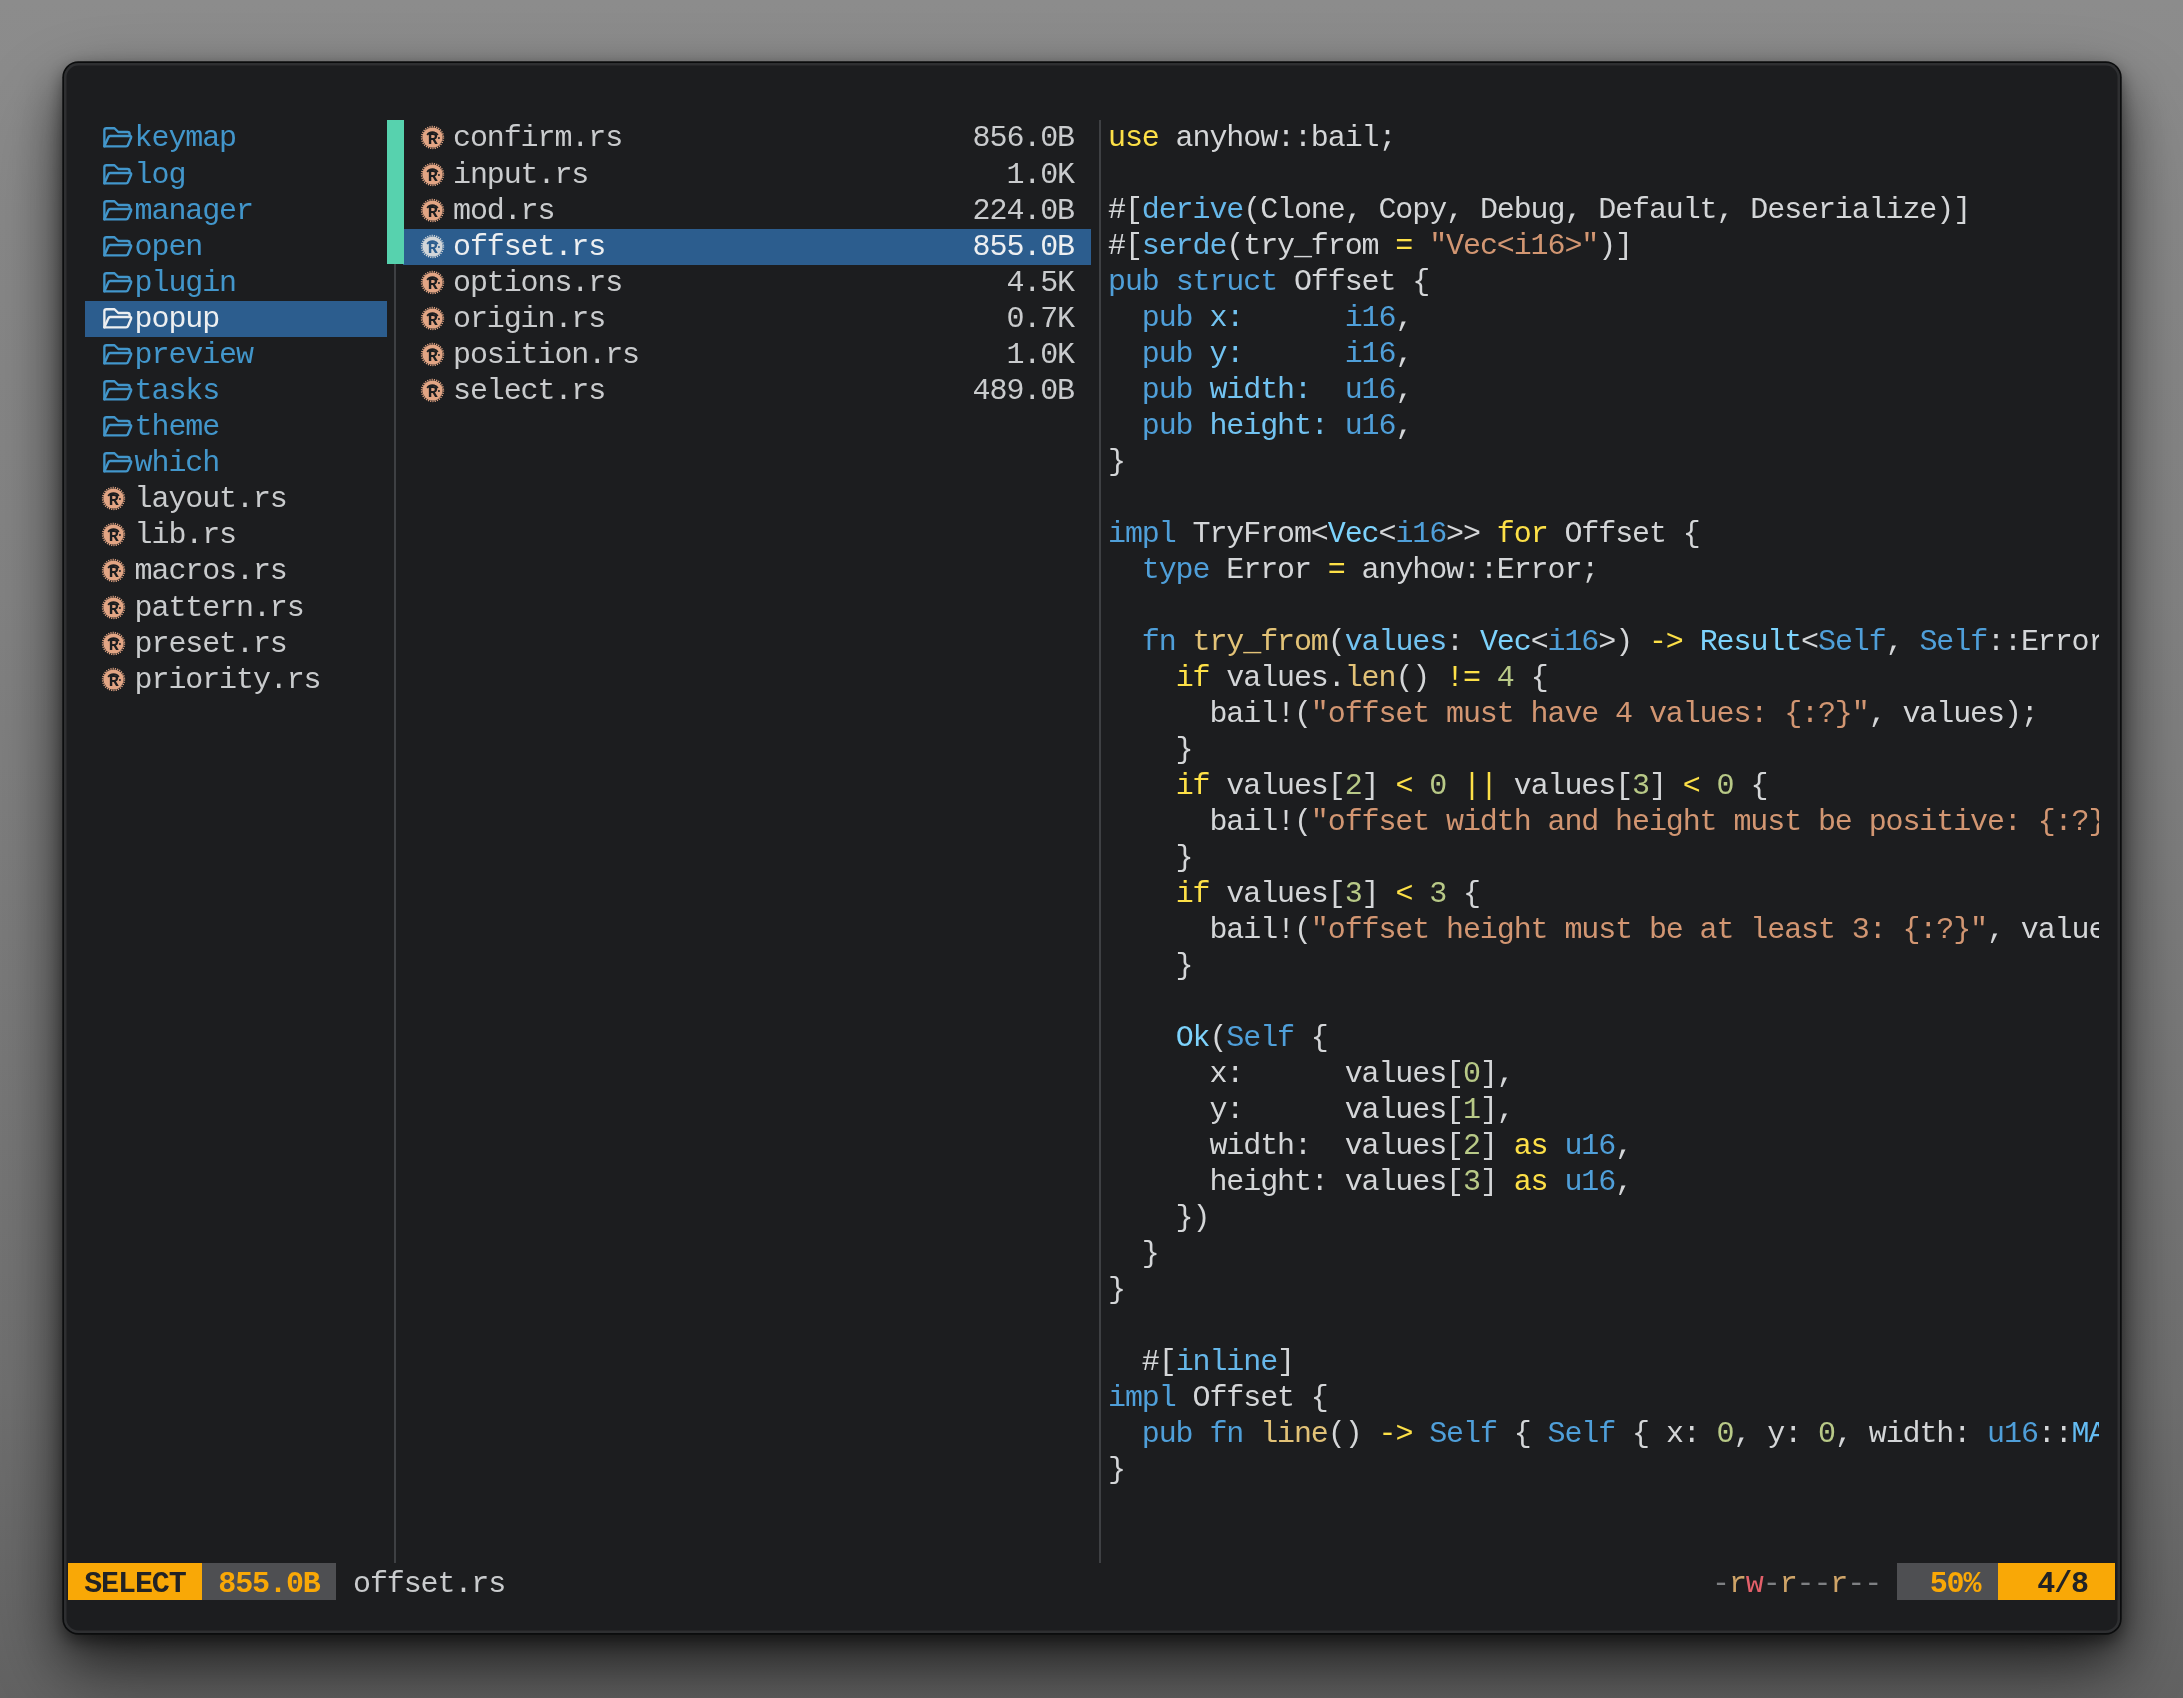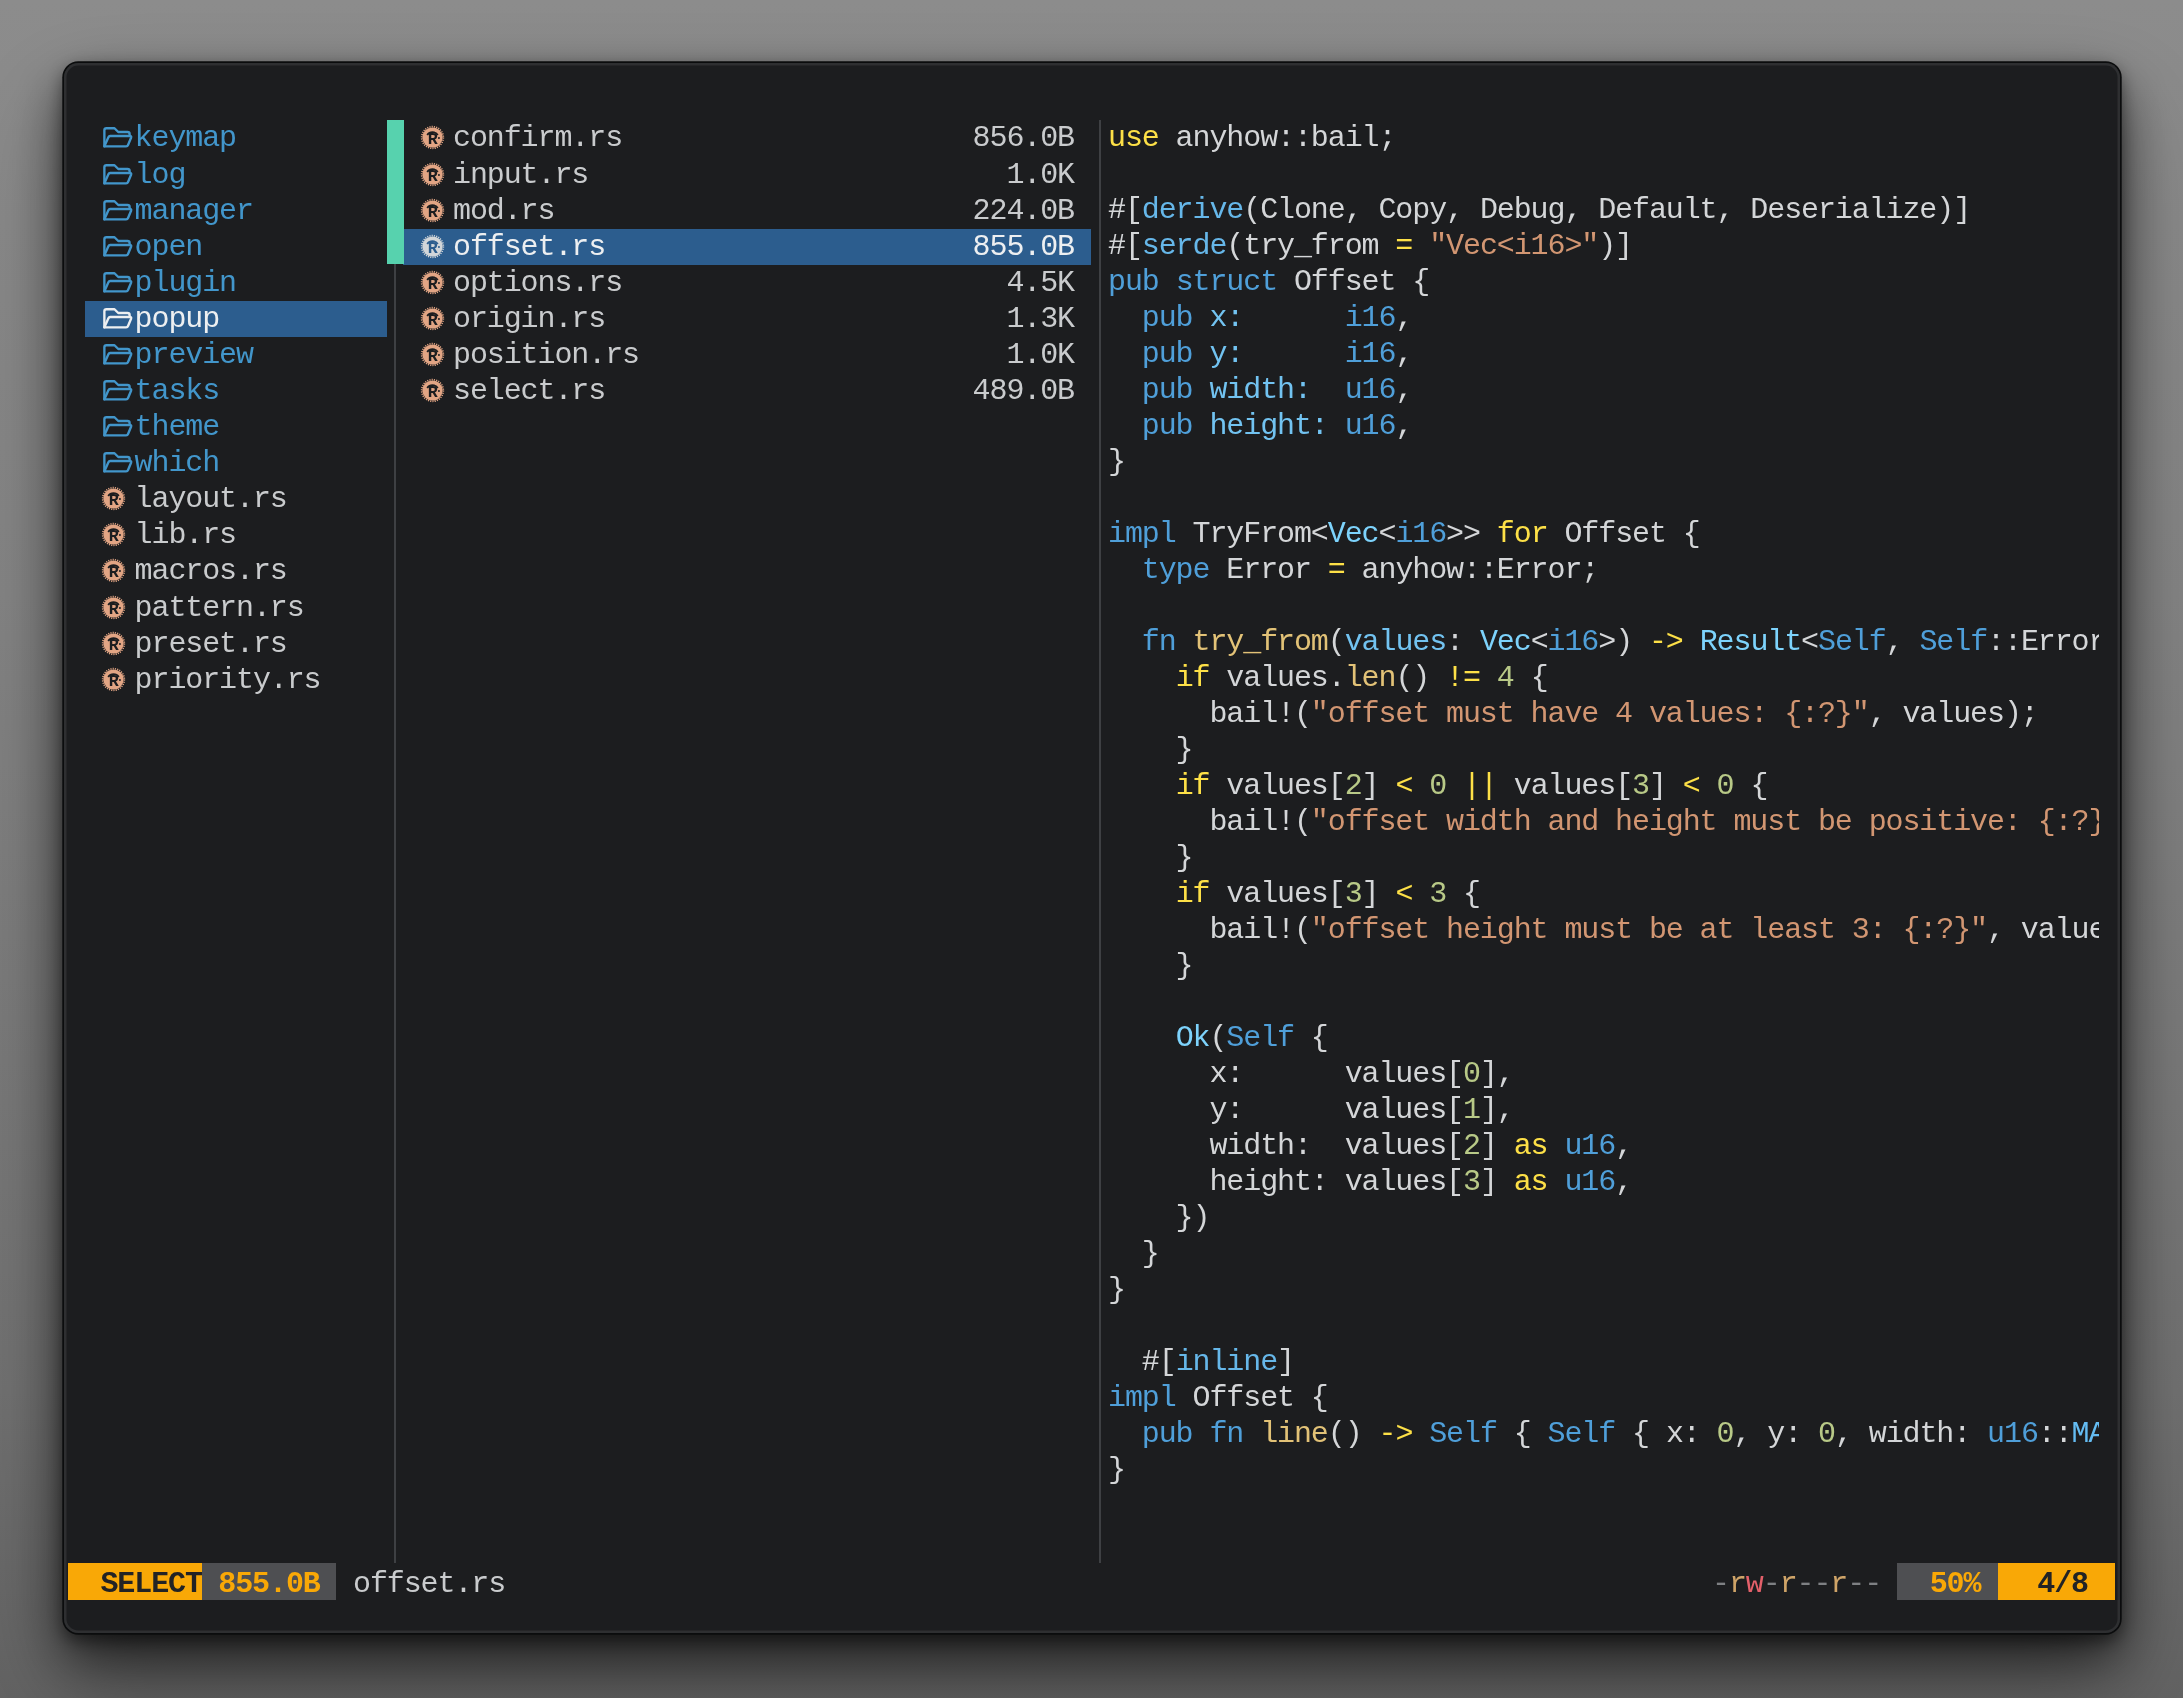--- a/index.html
+++ b/index.html
@@ -179,7 +179,7 @@
         <path d="M8.6 12.1 A7.7 7.7 0 0 1 21.4 12.1" stroke="#1c1d1f" stroke-width="2.1" fill="none"></path>
         <circle cx="22.7" cy="15.5" r="1.2" fill="#1c1d1f"></circle>
         <text x="14.7" y="22.4" font-family="Liberation Mono" font-size="20" font-weight="bold" fill="#1c1d1f" text-anchor="middle">R</text>
-      </svg><span class="fname" style="position:absolute;left:50px">origin.rs</span><span class="size">1.3K</span></div>
+      </svg><span class="fname" style="position:absolute;left:50px">origin.rs</span><span class="size">0.7K</span></div>
     <div class="r" style="left:339px;top:274px;width:688px"><svg style="left:17px;top:4.6px;font-size:35.5px" width="25" height="25" viewBox="0 0 30 30">
         <circle cx="15" cy="15" r="12.1" fill="#e2a584"></circle>
         <circle cx="15" cy="15" r="13" fill="none" stroke="#e2a584" stroke-width="2" stroke-dasharray="1.36 1.36"></circle>

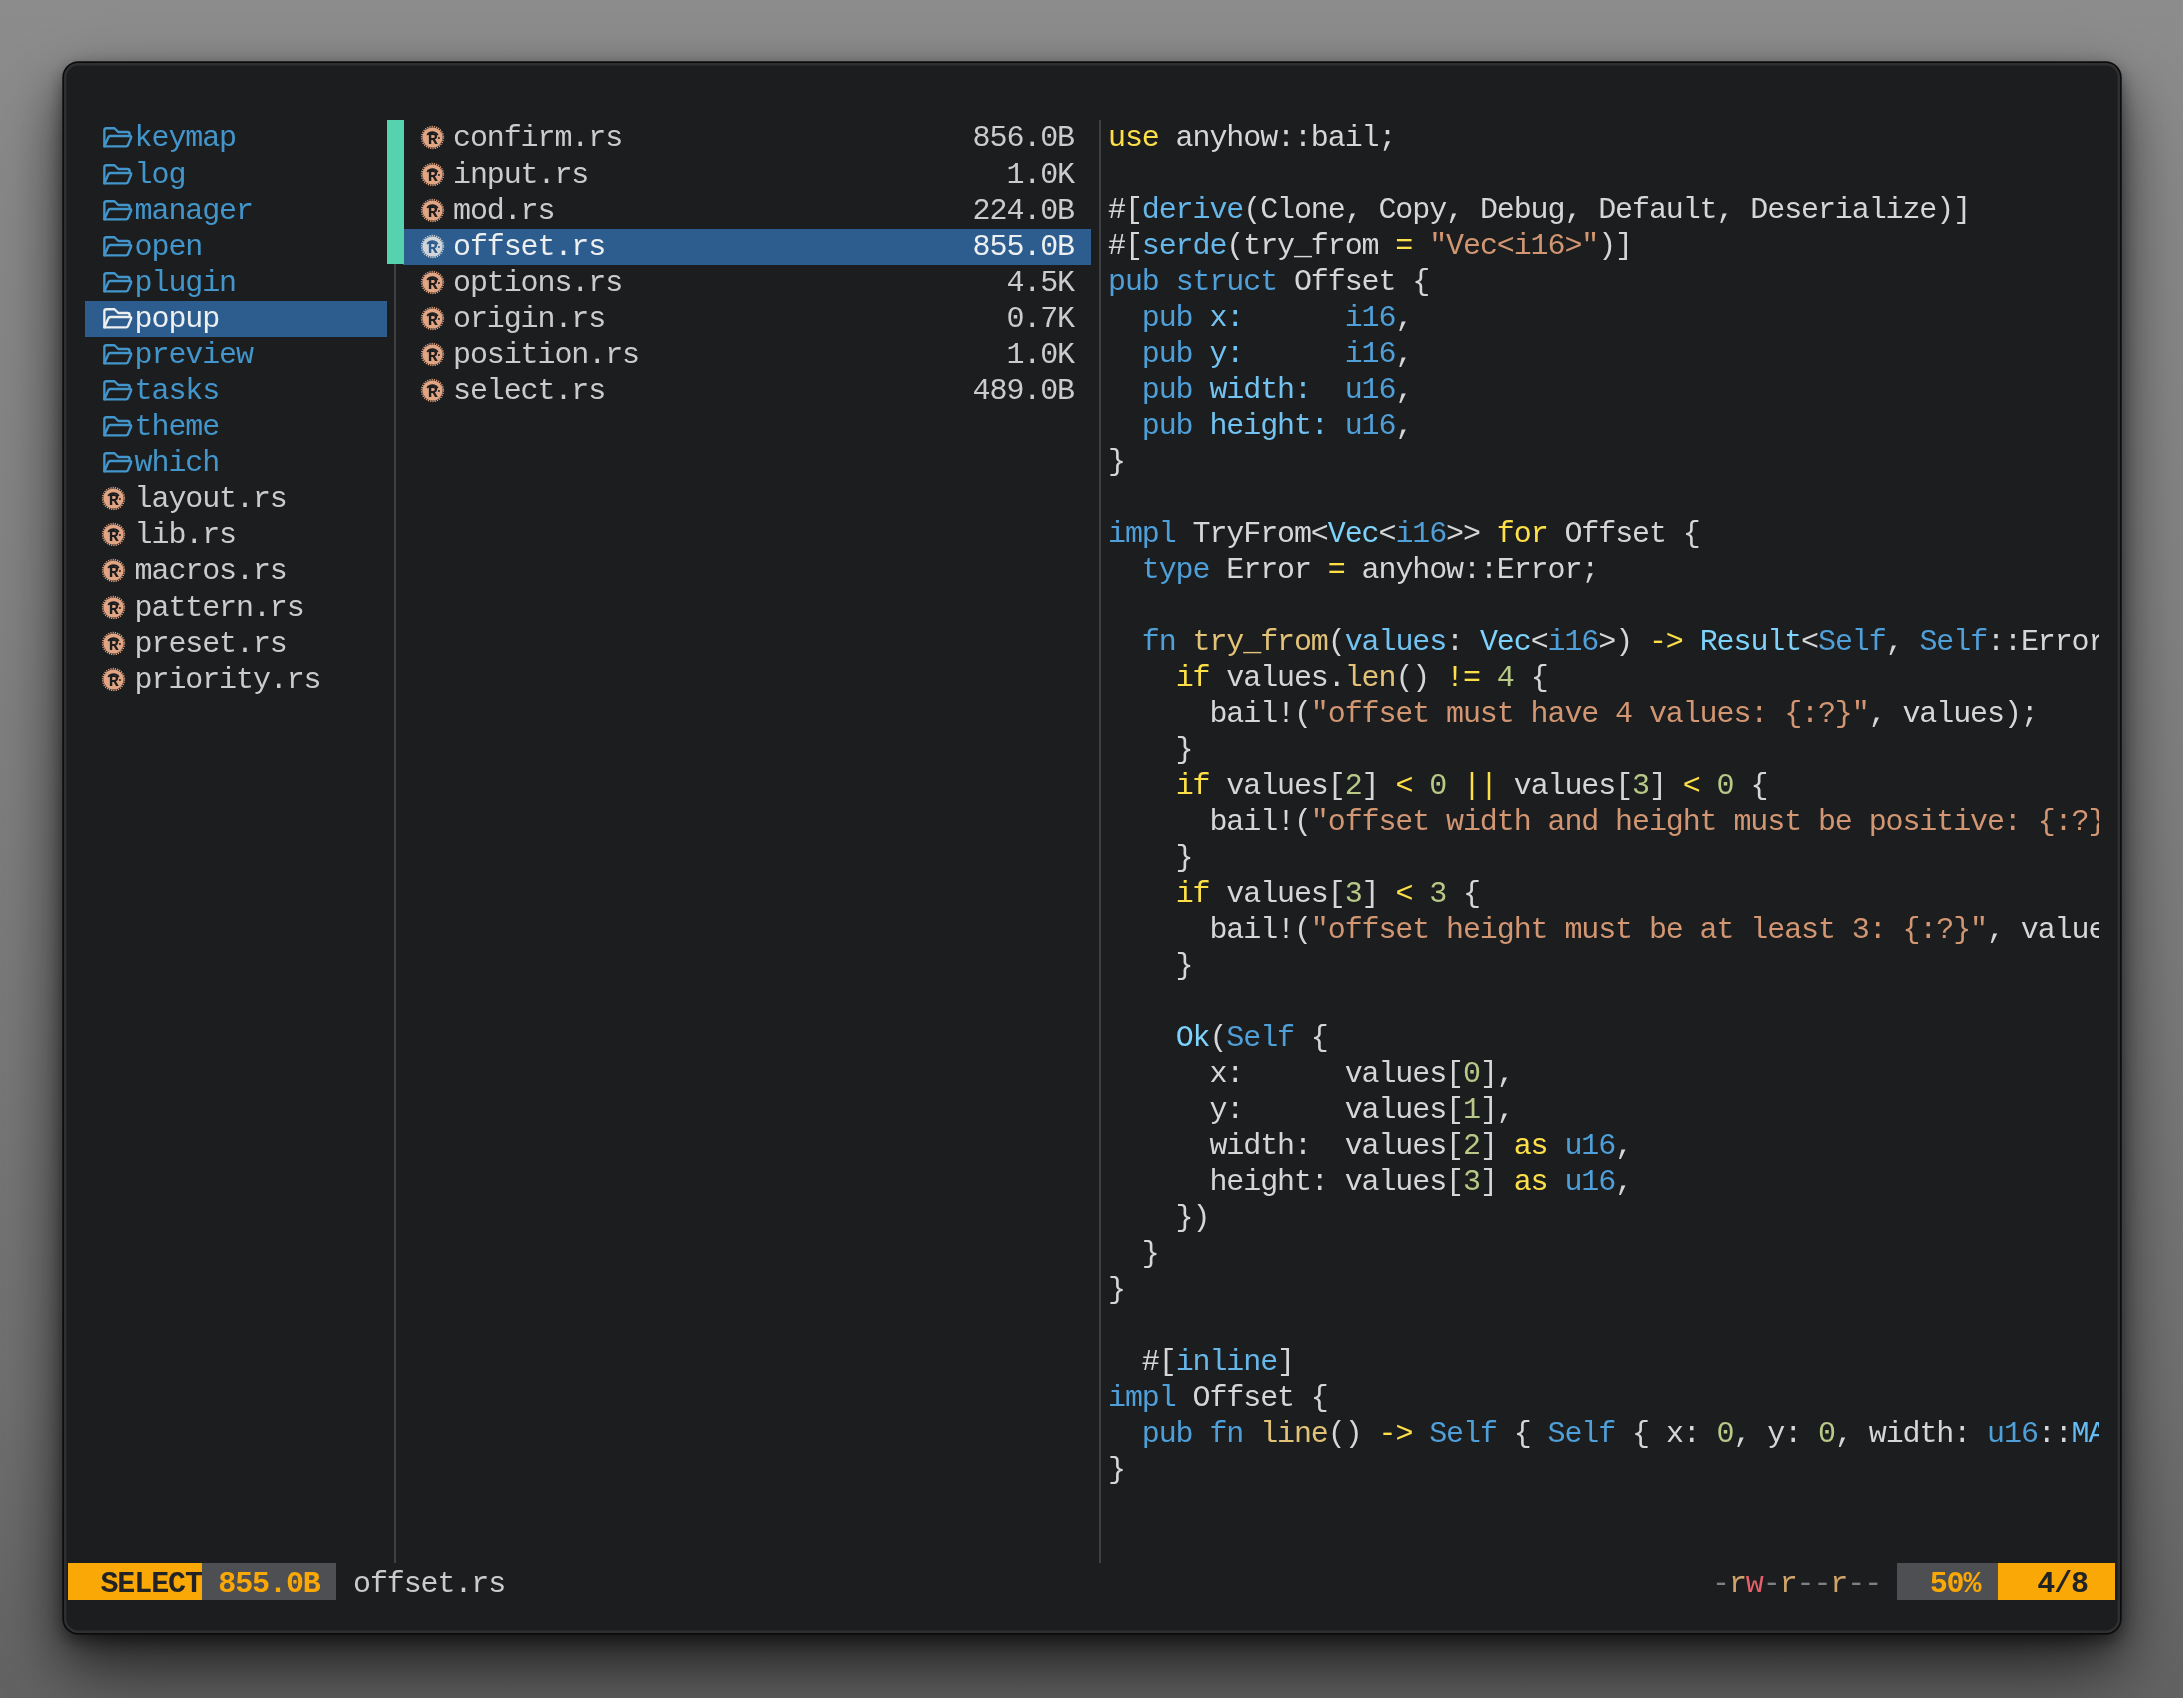--- a/index.html
+++ b/index.html
@@ -22,7 +22,7 @@
 .m{color:#fde047} .b{color:#4f9fd9} .lb{color:#72c3f1} .g{color:#7dd3fc}
 .y{color:#e2c277} .o{color:#d29672} .n{color:#b8c987} .a{color:#66b7e9} .c{color:#64bcf2}
 .sb{position:absolute;top:1500px;height:37px;line-height:42px;font-size:30px;letter-spacing:-1.1px;white-space:pre}
-.mode{left:3.9px;width:134px;background:#f9a806;color:#222325;font-weight:bold;text-align:right}
+.mode{left:3.9px;width:134px;background:#f9a806;color:#222325;font-weight:bold;text-align:center}
 .szb{left:138px;width:134px;background:#4e4f52;color:#f9a806;font-weight:bold;text-align:center}
 .sfn{left:289px;color:#c9cbcd}
 .perm{left:1648px}

